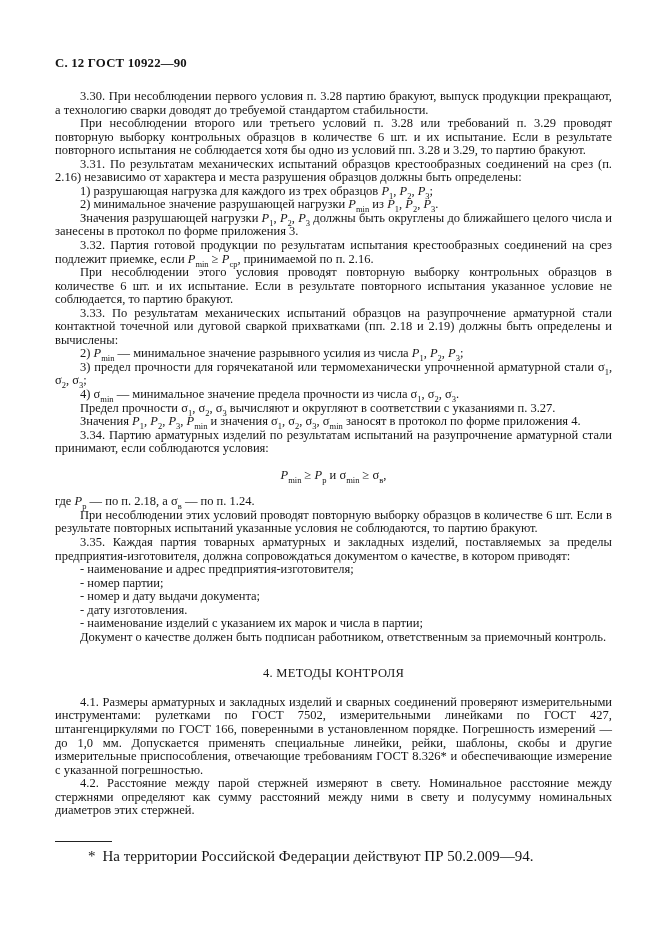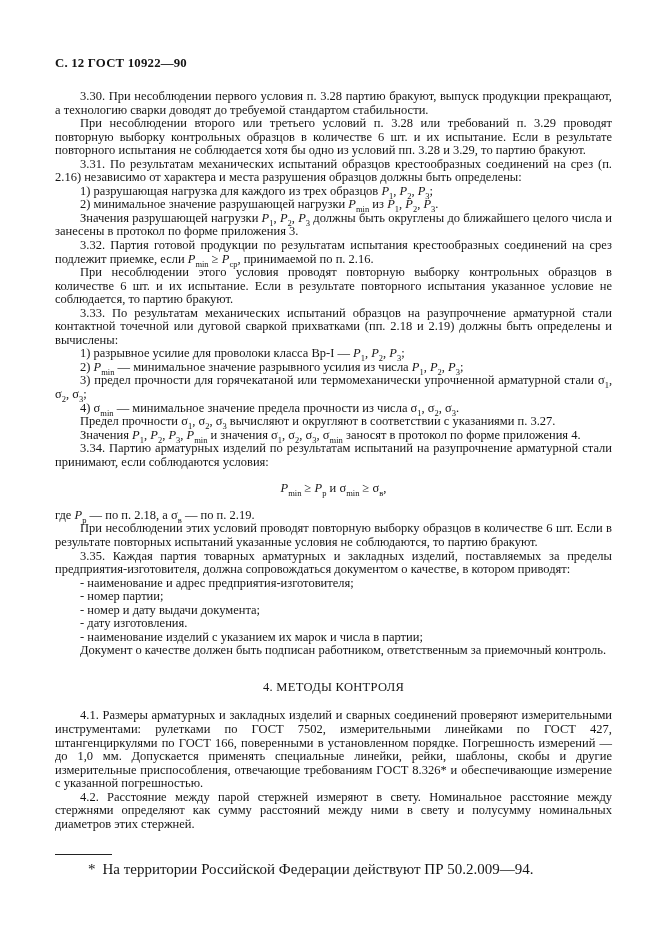--- a/index.html
+++ b/index.html
@@ -79,7 +79,6 @@
         <p class=" indent"><span>3.32. Партия готовой продукции по результатам испытания крестообразных соединений на срез подлежит приемке, если </span><span class="it">P</span><sub>min</sub><span> ≥ </span><span class="it">P</span><sub>ср</sub><span>, принимаемой по п. 2.16.</span></p>
         <p class=" indent"><span>При несоблюдении этого условия проводят повторную выборку контрольных образцов в количестве 6 шт. и их испытание. Если в результате повторного испытания указанное условие не соблюдается, то партию бракуют.</span></p>
         <p class=" indent"><span>3.33. По результатам механических испытаний образцов на разупрочнение арматурной стали контактной точечной или дуговой сваркой прихватками (пп. 2.18 и 2.19) должны быть определены и вычислены:</span></p>
-        <p class=" indent"><span>1) разрывное усилие для проволоки класса Вр-I — </span><span class="it">P</span><sub>1</sub><span>, </span><span class="it">P</span><sub>2</sub><span>, </span><span class="it">P</span><sub>3</sub><span>;</span></p>
         <p class=" indent"><span>2) </span><span class="it">P</span><sub>min</sub><span> — минимальное значение разрывного усилия из числа </span><span class="it">P</span><sub>1</sub><span>, </span><span class="it">P</span><sub>2</sub><span>, </span><span class="it">P</span><sub>3</sub><span>;</span></p>
         <p class=" indent"><span>3) предел прочности для горячекатаной или термомеханически упрочненной арматурной стали σ</span><sub>1</sub><span>, σ</span><sub>2</sub><span>, σ</span><sub>3</sub><span>;</span></p>
         <p class=" indent"><span>4) σ</span><sub>min</sub><span> — минимальное значение предела прочности из числа σ</span><sub>1</sub><span>, σ</span><sub>2</sub><span>, σ</span><sub>3</sub><span>.</span></p>

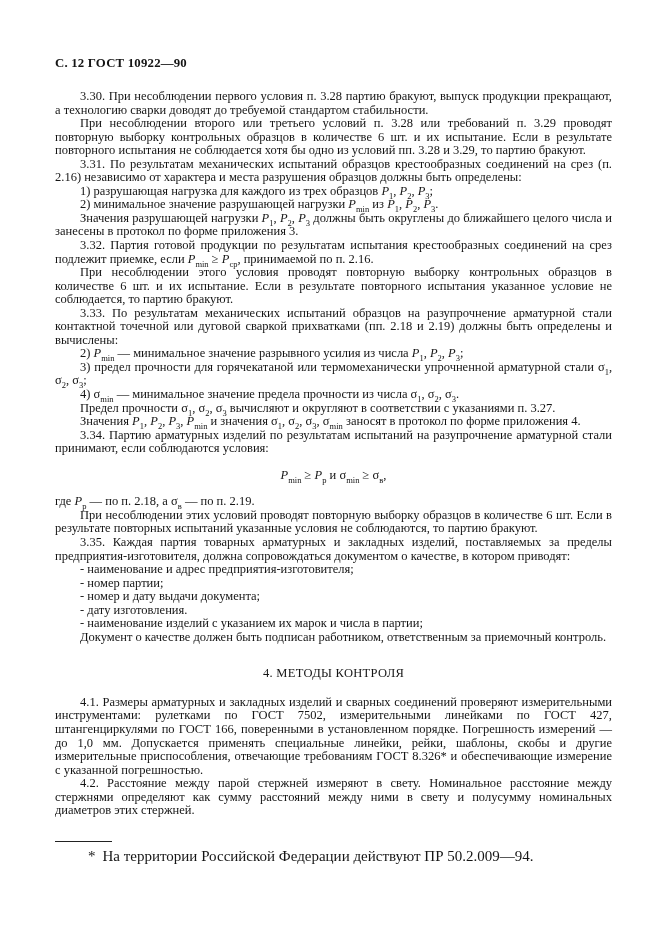--- a/index.html
+++ b/index.html
@@ -86,7 +86,7 @@
         <p class=" indent"><span>Значения </span><span class="it">P</span><sub>1</sub><span>, </span><span class="it">P</span><sub>2</sub><span>, </span><span class="it">P</span><sub>3</sub><span>, </span><span class="it">P</span><sub>min</sub><span> и значения σ</span><sub>1</sub><span>, σ</span><sub>2</sub><span>, σ</span><sub>3</sub><span>, σ</span><sub>min</sub><span> заносят в протокол по форме приложения 4.</span></p>
         <p class=" indent"><span>3.34. Партию арматурных изделий по результатам испытаний на разупрочнение арматурной стали принимают, если соблюдаются условия:</span></p>
         <p class="formula"><span class="it">P</span><sub>min</sub><span> ≥ </span><span class="it">P</span><sub>р</sub><span> и σ</span><sub>min</sub><span> ≥ σ</span><sub>в</sub><span>,</span></p>
-        <p class=""><span>где </span><span class="it">P</span><sub>р</sub><span> — по п. 2.18, а σ</span><sub>в</sub><span> — по п. 2.19.</span></p>
+        <p class=""><span>где </span><span class="it">P</span><sub>р</sub><span> — по п. 2.18, а σ</span><sub>в</sub><span> — по п. 1.24.</span></p>
         <p class=" indent"><span>При несоблюдении этих условий проводят повторную выборку образцов в количестве 6 шт. Если в результате повторных испытаний указанные условия не соблюдаются, то партию бракуют.</span></p>
         <p class=" indent"><span>3.35. Каждая партия товарных арматурных и закладных изделий, поставляемых за пределы предприятия-изготовителя, должна сопровождаться документом о качестве, в котором приводят:</span></p>
         <p class=" indent"><span>- наименование и адрес предприятия-изготовителя;</span></p>

